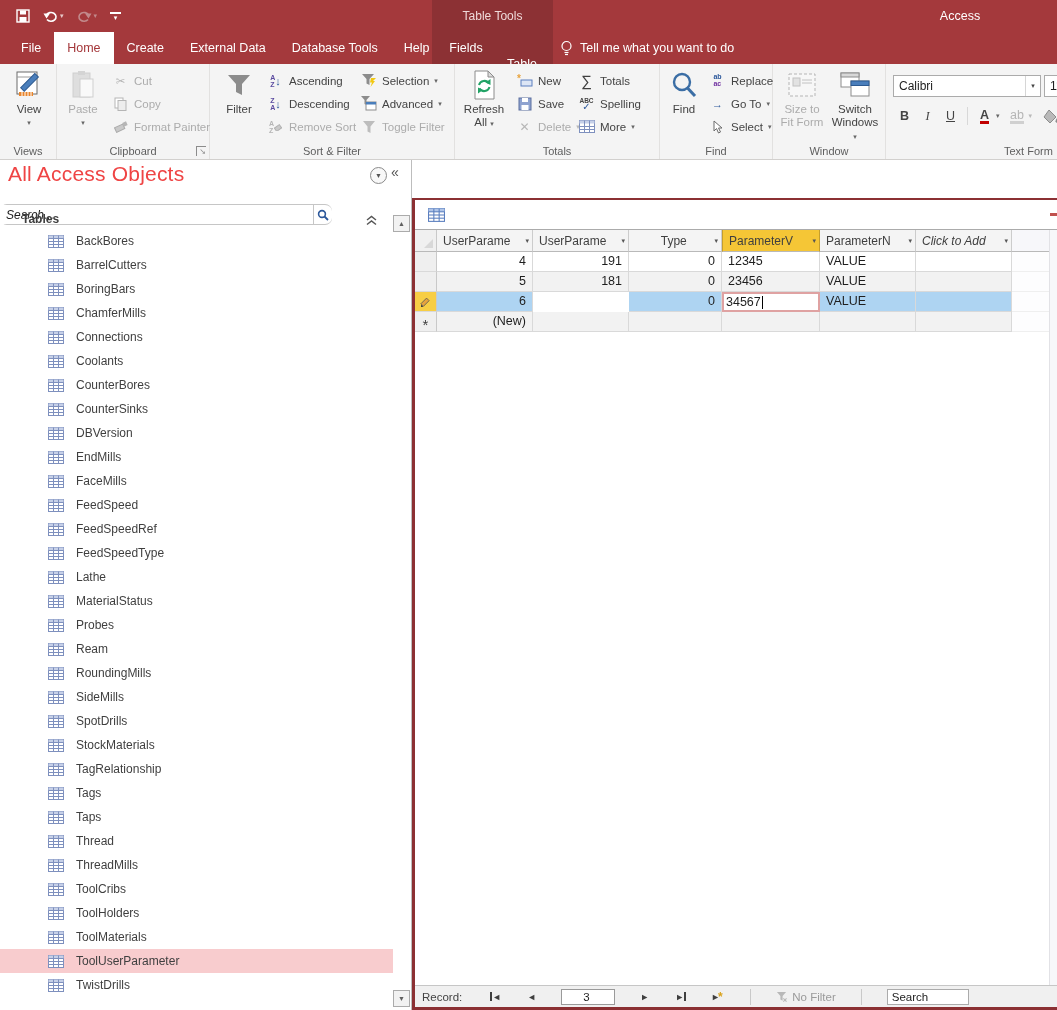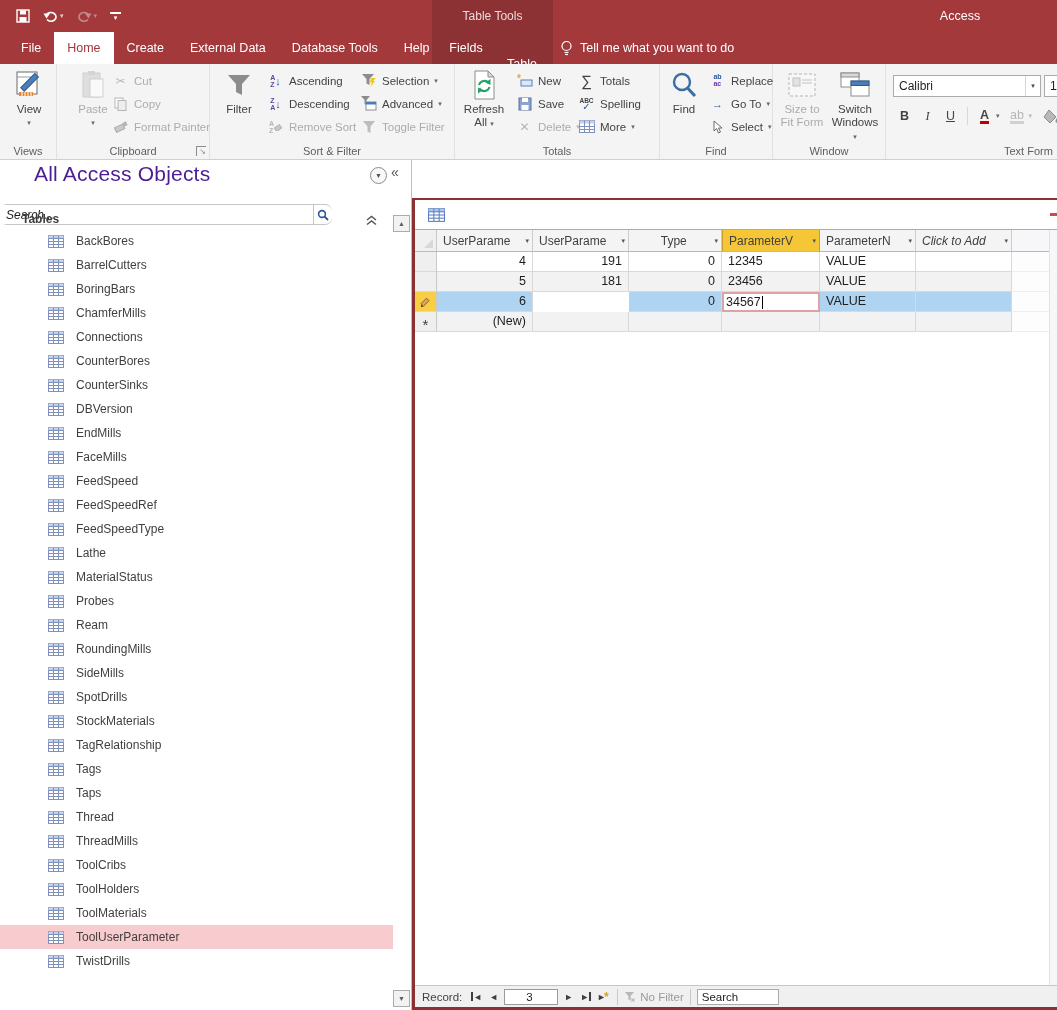--- a/index.html
+++ b/index.html
@@ -196,7 +196,7 @@
     </div>
 
     <div class="rgroup" style="left:57px; width:153px;">
-      <div class="bigbtn dis" style="left:14px; width:44px;">
+      <div class="bigbtn dis" style="left:4px; width:44px;">
         <div class="bicon dim-ic">
           <svg width="26" height="30" viewBox="0 0 26 30">
               <rect x="3" y="3" width="17" height="24" fill="#C9C9C9" stroke="#ABABAB"></rect>

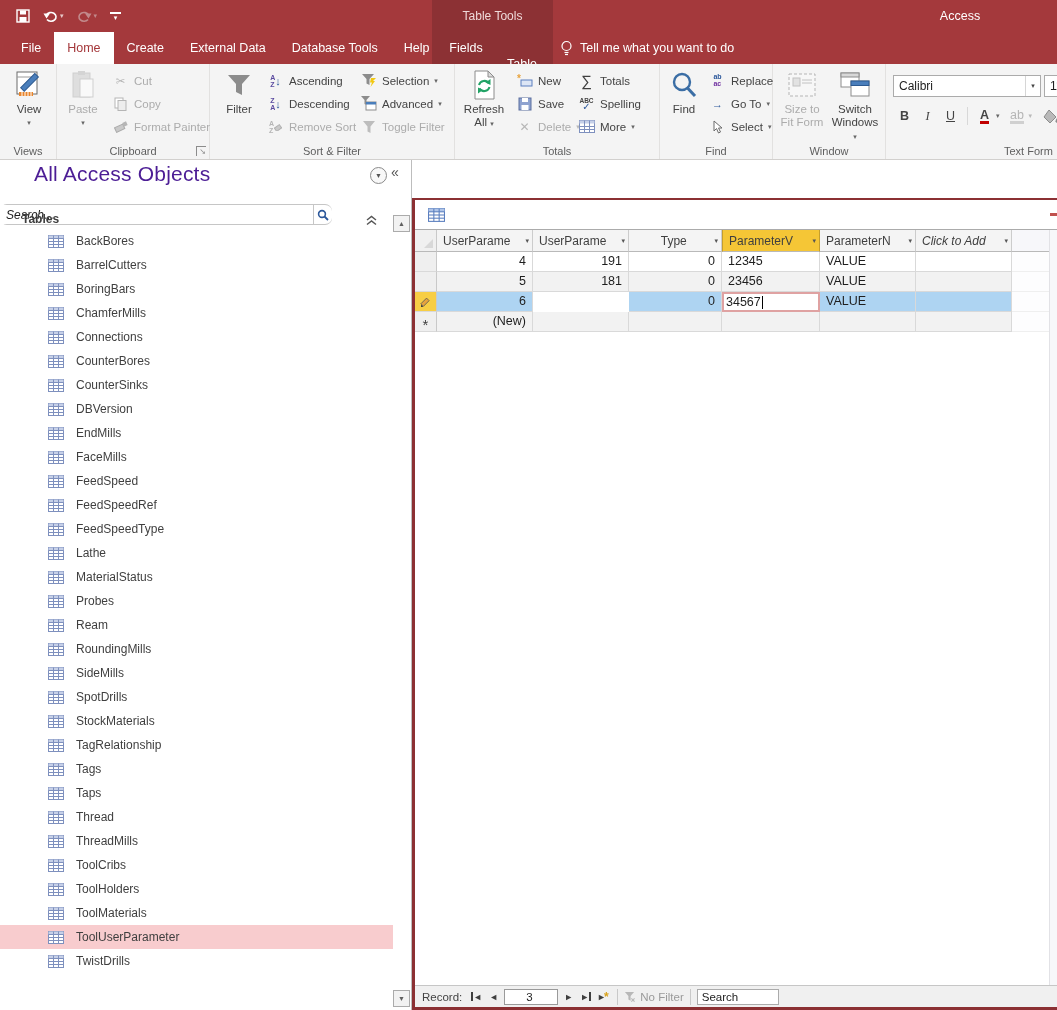--- a/index.html
+++ b/index.html
@@ -60,7 +60,7 @@
   .fmtbtn { width:23px; height:22px; display:flex; align-items:center; justify-content:center; font-size:12.5px; color:#444; }
   
   .sidebar { position:absolute; left:0; top:160px; width:412px; height:850px; background:#fff; border-right:1px solid #BDBDBD; }
-  .sb-title { position:absolute; left:8px; top:2px; font-size:21px; color:#4c1d95; letter-spacing:0.2px;margin-left:26px; }
+  .sb-title { position:absolute; left:8px; top:2px; font-size:21px; color:#ef4444; letter-spacing:0.2px; }
   .sb-menu { position:absolute; left:370px; top:7px; width:17px; height:17px; border:1px solid #8A8A8A; border-radius:50%; color:#555; font-size:7px; text-align:center; line-height:15px; background:#F8F8F8; }
   .sb-collapse { position:absolute; left:391px; top:4px; color:#555; font-size:14px; }
   .sb-search { position:absolute; left:0; top:44px; width:332px; height:21px; border-top:1px solid #C6C6C6; border-bottom:1px solid #C6C6C6; display:flex;border-radius:7px; }

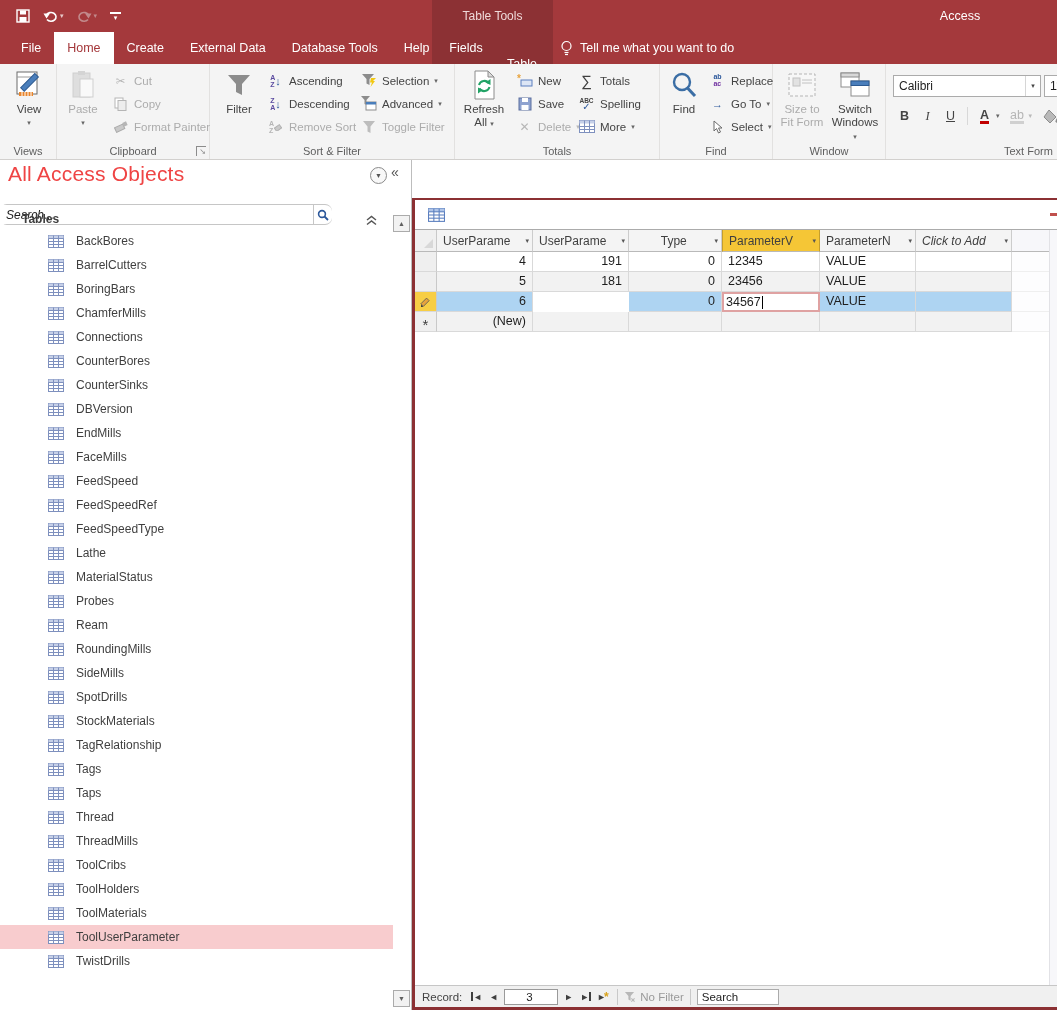--- a/index.html
+++ b/index.html
@@ -586,6 +586,20 @@
           <span class="nav-item-label">Connections</span>
         </div>
 
+        <div class="nav-item">
+          <span class="tbl-ico">
+            <svg width="16" height="13" viewBox="0 0 16 13">
+              <rect x="0.5" y="0.5" width="15" height="12" fill="#fff" stroke="#7E90BE"></rect>
+              <rect x="0.5" y="0.5" width="15" height="3" fill="#C6D0E8"></rect>
+              <line x1="5.5" y1="0.5" x2="5.5" y2="12.5" stroke="#7E90BE"></line>
+              <line x1="10.5" y1="0.5" x2="10.5" y2="12.5" stroke="#7E90BE"></line>
+              <line x1="0.5" y1="3.5" x2="15.5" y2="3.5" stroke="#7E90BE"></line>
+              <line x1="0.5" y1="6.5" x2="15.5" y2="6.5" stroke="#7E90BE"></line>
+              <line x1="0.5" y1="9.5" x2="15.5" y2="9.5" stroke="#7E90BE"></line>
+            </svg>
+          </span>
+          <span class="nav-item-label">Coolants</span>
+        </div>
 
         <div class="nav-item">
           <span class="tbl-ico">

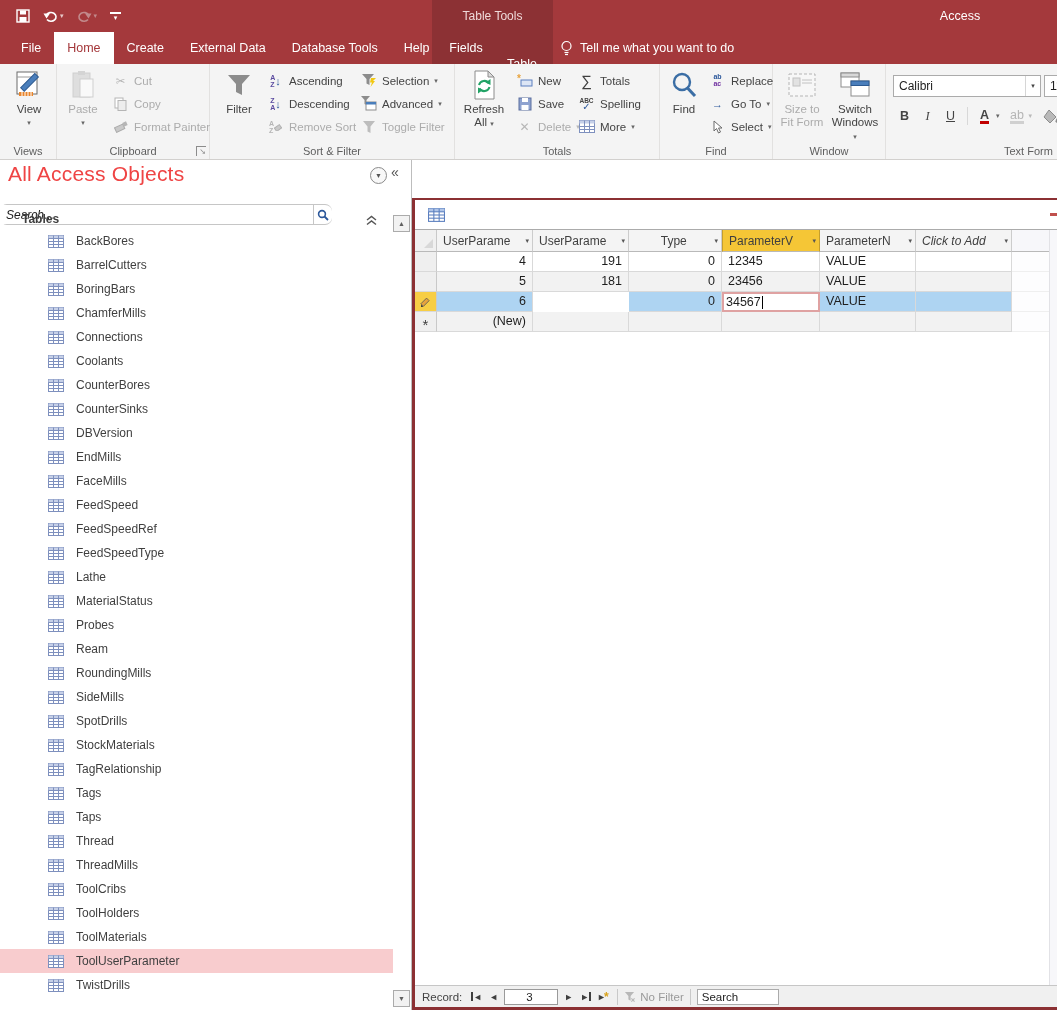--- a/index.html
+++ b/index.html
@@ -105,7 +105,7 @@
   .caret { display:inline-block; width:1px; height:13px; background:#000; margin-left:1px; }
   .vscroll { position:absolute; right:0; top:30px; bottom:22px; width:8px; background:#F7F7FA; border-left:1px solid #E2E2E6; }
   
-  .recnav { position:absolute; left:0; right:0; bottom:0; height:22px; background:#F0F0F0; border-top:1px solid #C6C6C6; display:flex; align-items:center; font-size:11.5px; color:#444; }
+  .recnav { position:absolute; left:0; right:0; bottom:0; height:22px; background:#F0F0F0; border-top:1px solid #C6C6C6; display:flex; align-items:center; font-size:11.5px; color:#444;gap:19px; }
   .recnav .lab { margin:0 6px 0 7px; }
   .navbtn { display:flex; align-items:center; justify-content:center; width:17px; height:16px; color:#3F3F3F; font-size:9px; }
   .navbtn .bar { width:2px; height:9px; background:#3F3F3F; }

